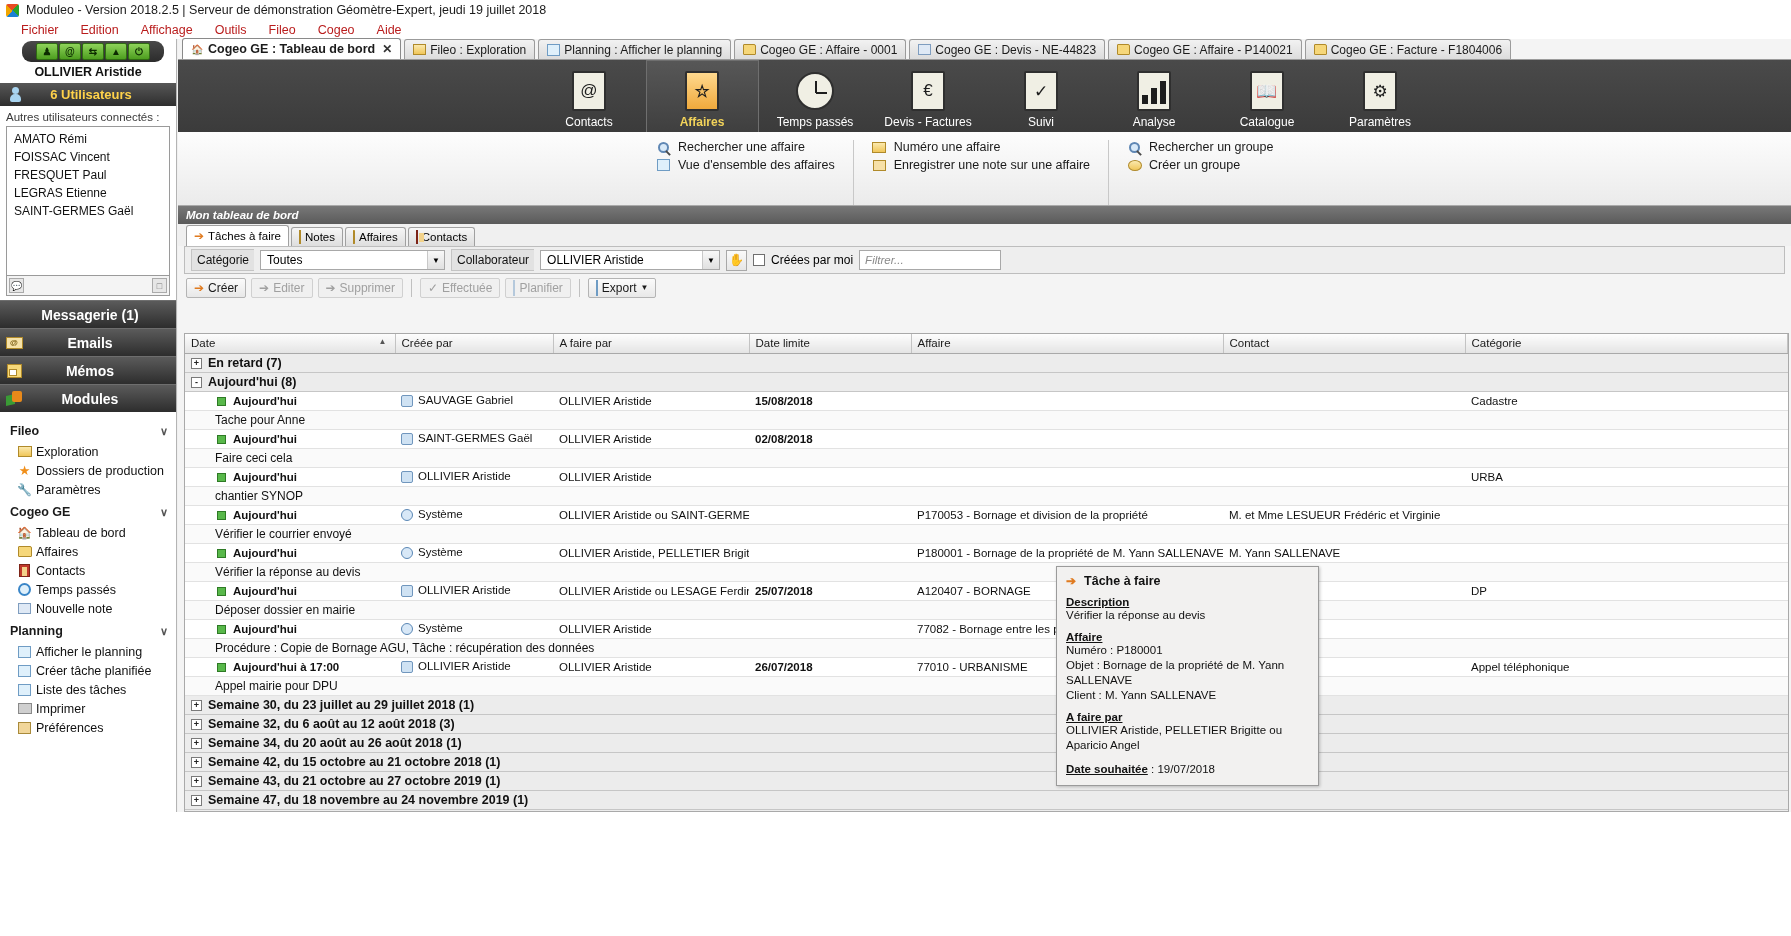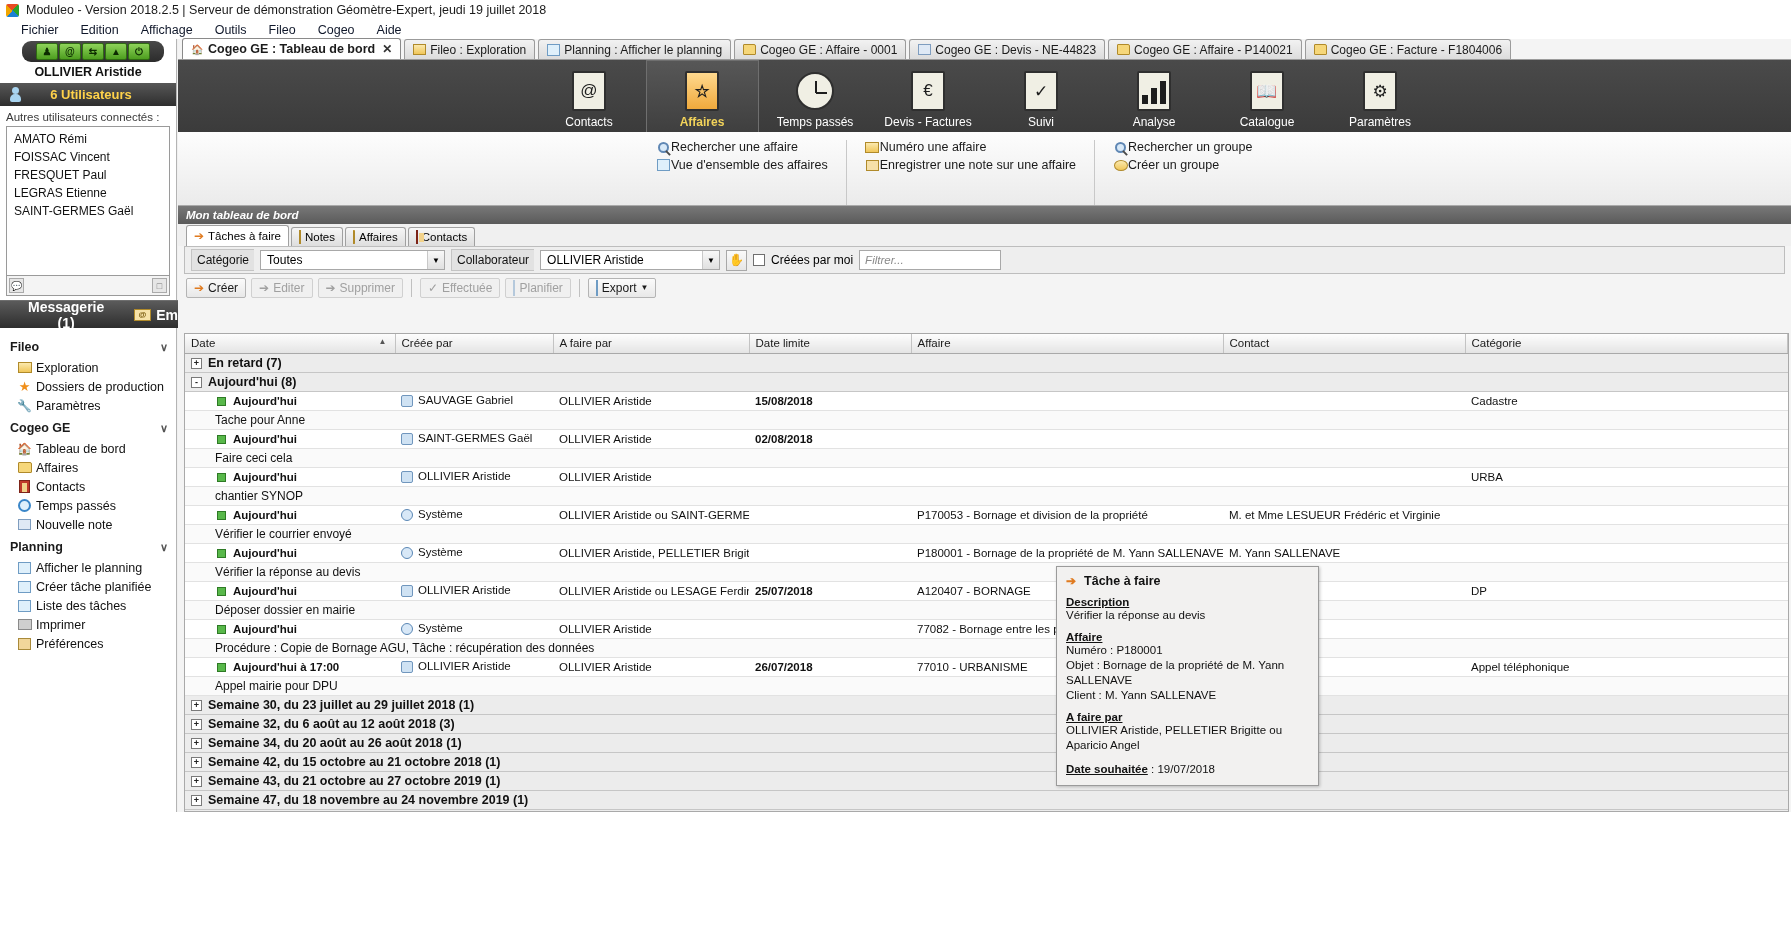--- a/index.html
+++ b/index.html
@@ -28,7 +28,7 @@
   
   .menubar {
     height:19px; background:#ffffff; display:flex; align-items:center;
-    padding-left:10px; font-size:12.5px; color:#0f172a;
+    padding-left:10px; font-size:12.5px; color:#b91c1c;
   }
   .menubar .mi { padding:0 11px; cursor:default; }
 

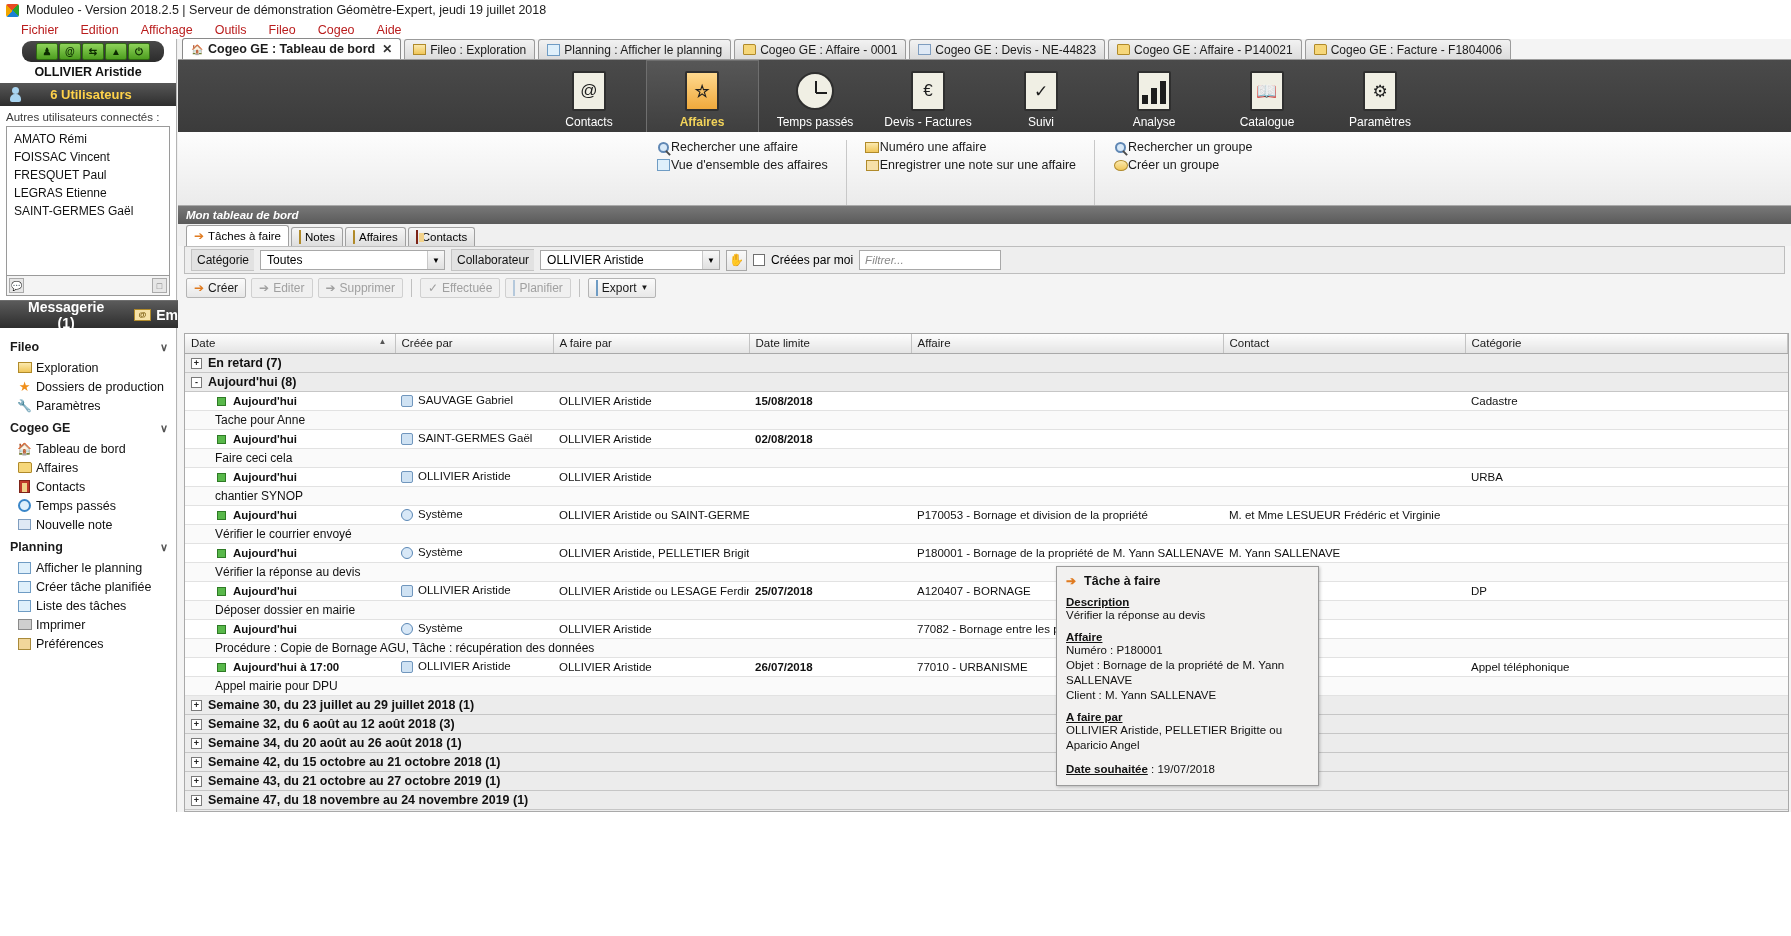--- a/index.html
+++ b/index.html
@@ -155,7 +155,7 @@
   .qspace{flex:none;}
   .qcol{padding:0 18px;display:flex;flex-direction:column;gap:4px;}
   .qcol + .qcol{border-left:1px solid #c8c8c8;}
-  .qlink{display:flex;align-items:center;font-size:12.5px;color:#1a1a1a;}
+  .qlink{display:flex;align-items:center;gap:7px;font-size:12.5px;color:#1a1a1a;}
   .q-ico{width:15px;height:14px;flex:none;display:flex;align-items:center;justify-content:center;font-size:11px;}
   .mag{width:11px;height:11px;border:2px solid #5f87b4;border-radius:50%;position:relative;background:#d8e9f8;}
   .mag:after{content:"";position:absolute;right:-4px;bottom:-3px;width:6px;height:2px;background:#4a4a4a;transform:rotate(45deg);}

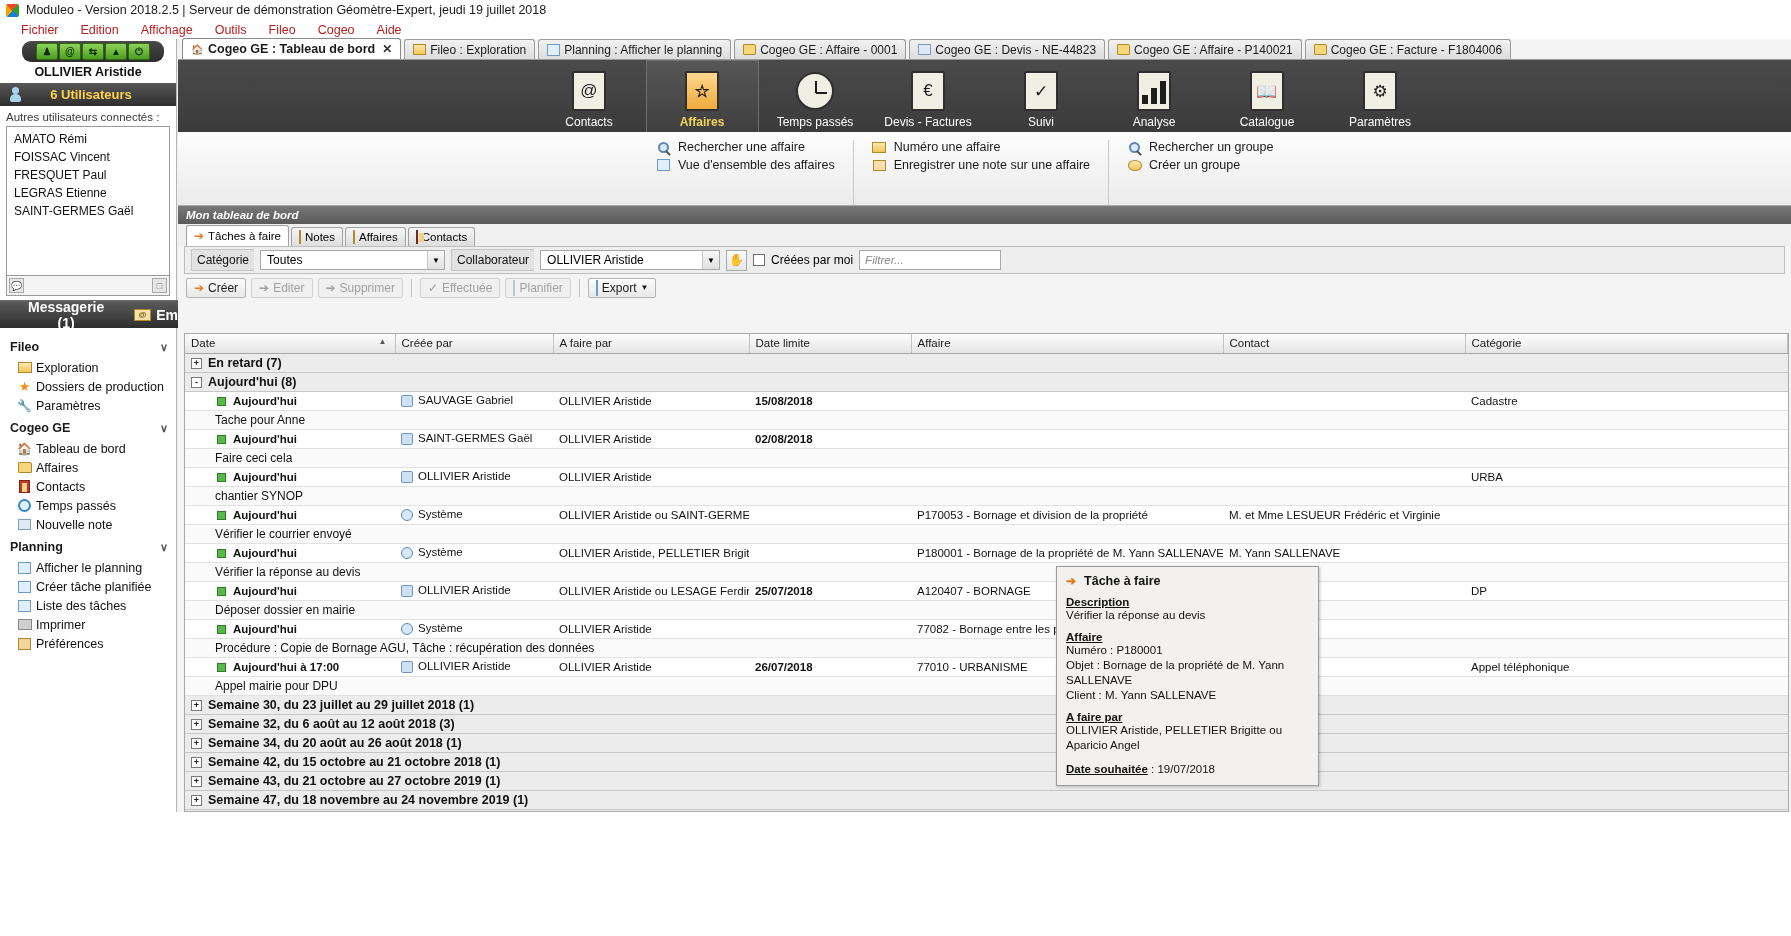--- a/index.html
+++ b/index.html
@@ -81,7 +81,7 @@
   }
   .sq-btn{width:15px;height:15px;border:1px solid #aaa;background:#e6e6e6;display:flex;align-items:center;justify-content:center;font-size:9px;color:#777;}
 
-  .big-nav{display:flex;flex-direction:row;}
+  .big-nav{display:flex;flex-direction:column;}
   .bignav-item{
     height:28px;background:linear-gradient(#5b5b5b,#2d2d2d);
     border-top:1px solid #6e6e6e;

